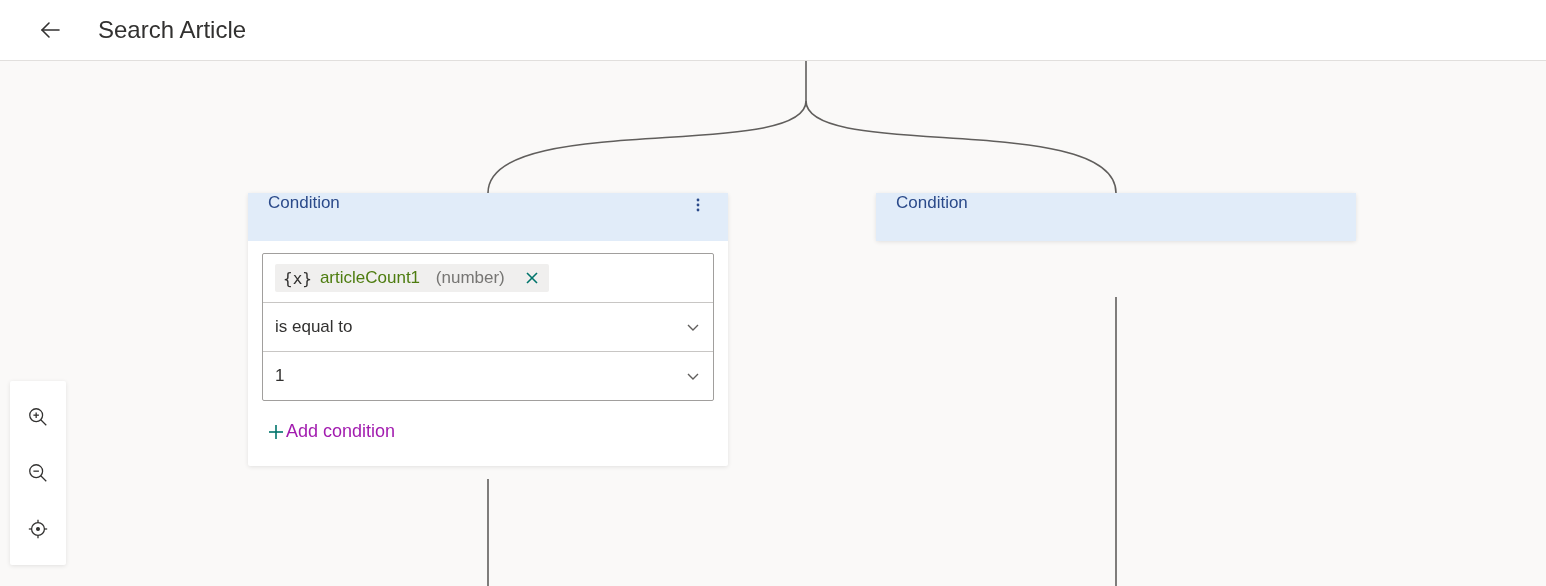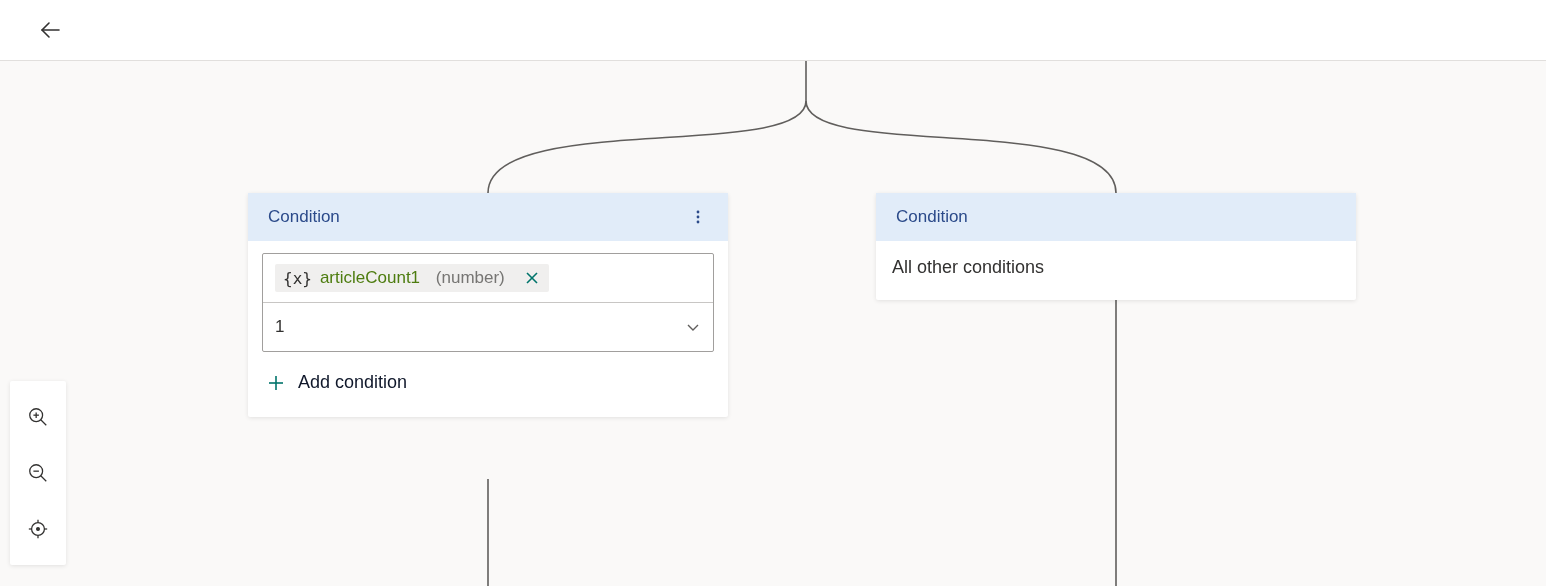--- a/index.html
+++ b/index.html
@@ -184,6 +184,7 @@
       <polyline points="11 5 4 12 11 19"></polyline>
     </svg>
   </div>
+  <div class="page-title">Search Article</div>
 </div>
 
 <div class="canvas">

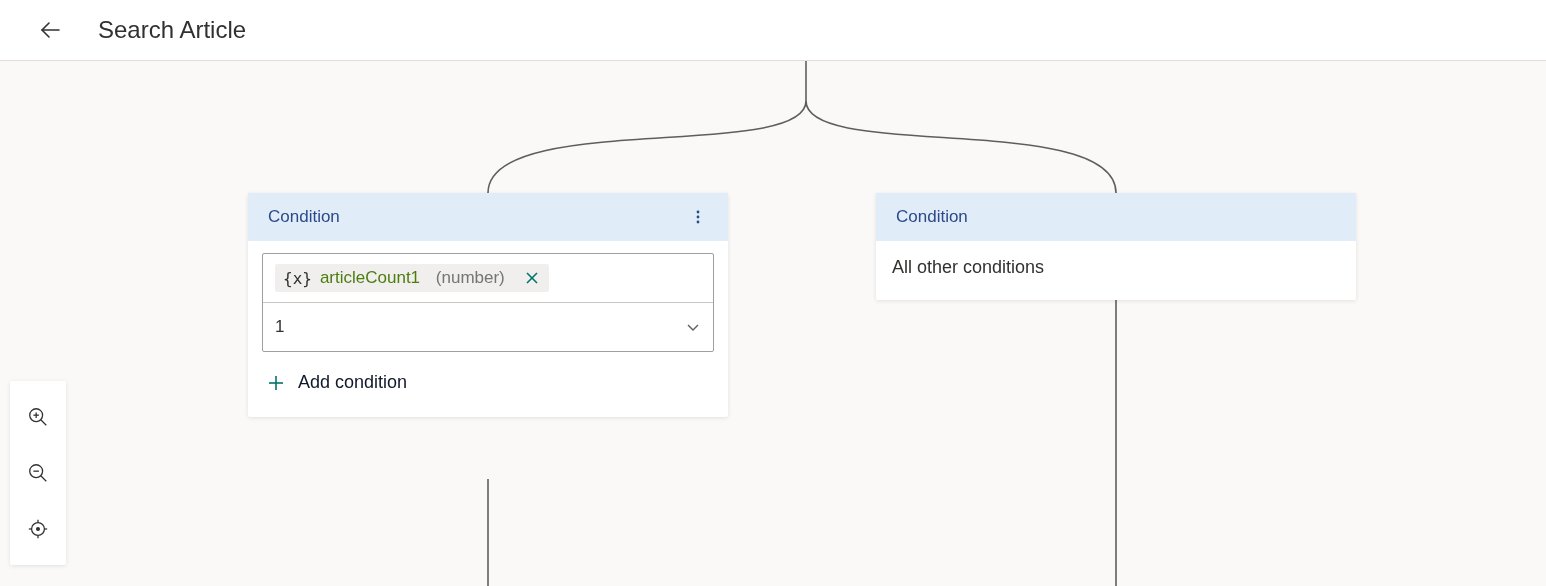--- a/index.html
+++ b/index.html
@@ -83,7 +83,6 @@
     background: #e1ecf9;
     height: 48px;
     display: flex;
-    align-items: center;
     justify-content: space-between;
     padding: 0 18px 0 20px;
     font-size: 17px;

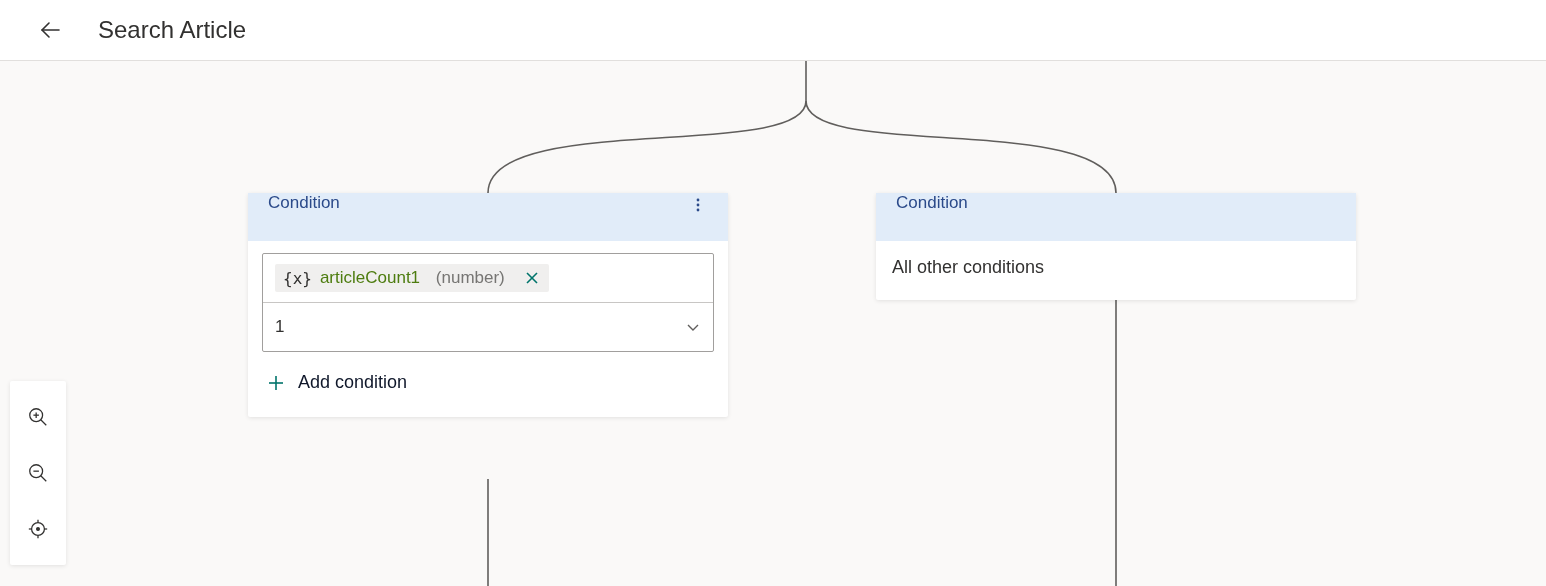--- a/index.html
+++ b/index.html
@@ -287,9 +287,6 @@
     <div class="card-header">
       <span>Condition</span>
     </div>
-    <div class="card-body">
-      <div class="other-text">All other conditions</div>
-    </div>
   </div>
 
 </div>

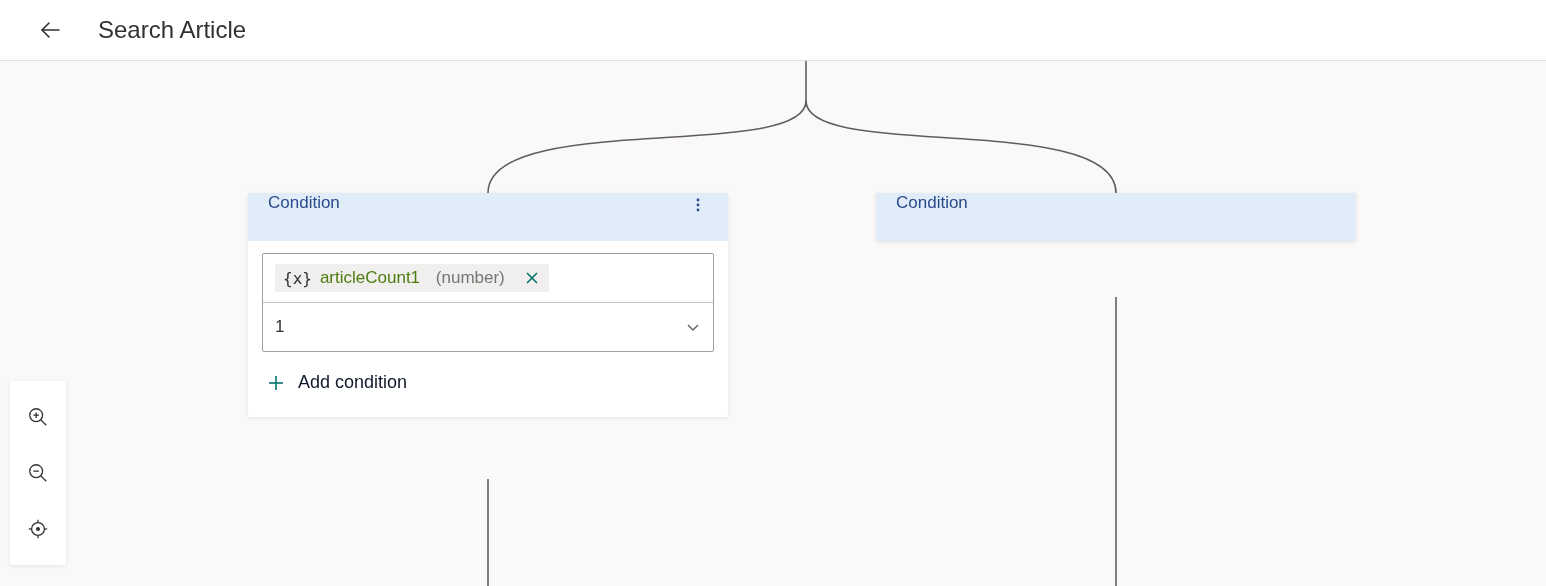--- a/index.html
+++ b/index.html
@@ -259,6 +259,14 @@
           </span>
         </div>
 
+        <div class="cond-row">
+          <span>is equal to</span>
+          <span class="row-chevron icon">
+            <svg width="16" height="16" viewBox="0 0 16 16" fill="none" stroke="currentColor" stroke-width="1.4">
+              <polyline points="3 6 8 11 13 6"></polyline>
+            </svg>
+          </span>
+        </div>
 
         <div class="cond-row">
           <span>1</span>

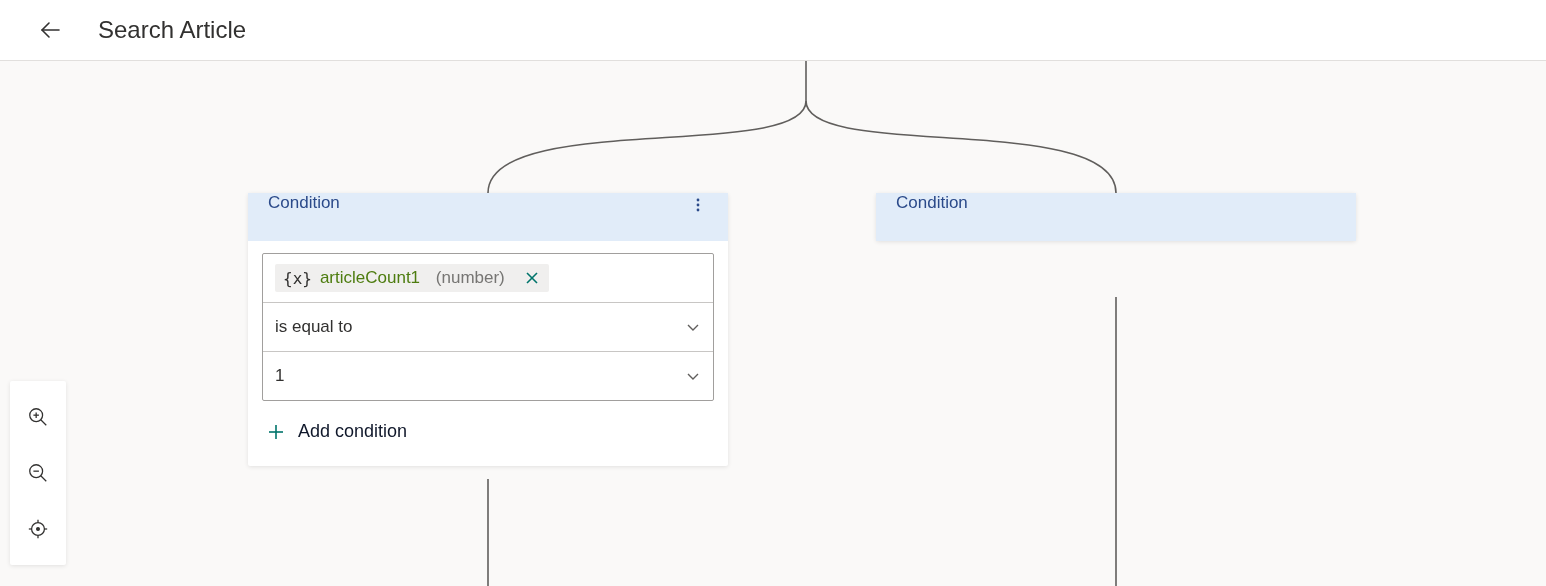--- a/index.html
+++ b/index.html
@@ -151,10 +151,9 @@
   .add-cond {
     display: inline-flex;
     align-items: center;
-    gap: 12px;
     padding: 6px 4px;
     cursor: pointer;
-    color: #0f172a;
+    color: #a21caf;
     font-size: 18px;
   }
   .add-cond .plus { color: #00746b; display:flex; }

